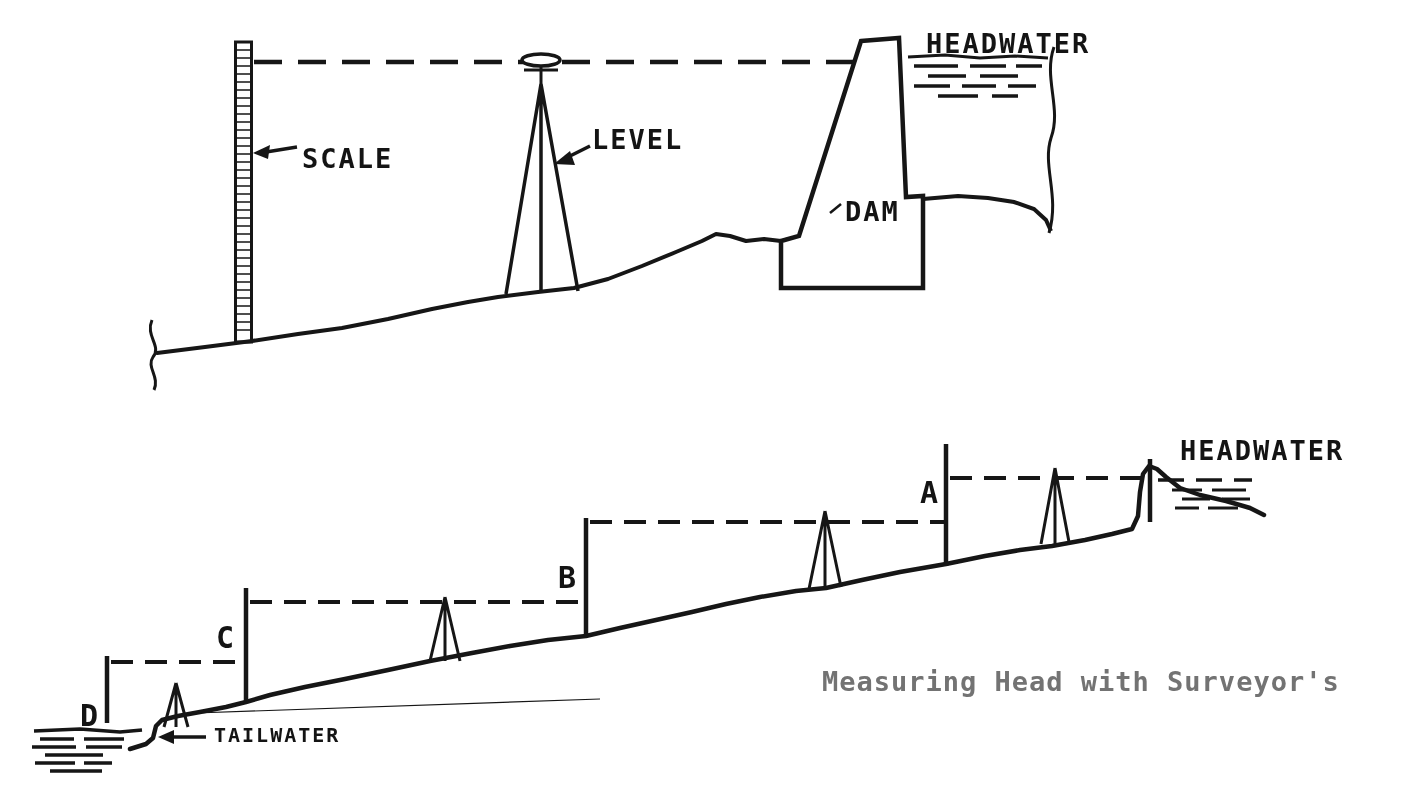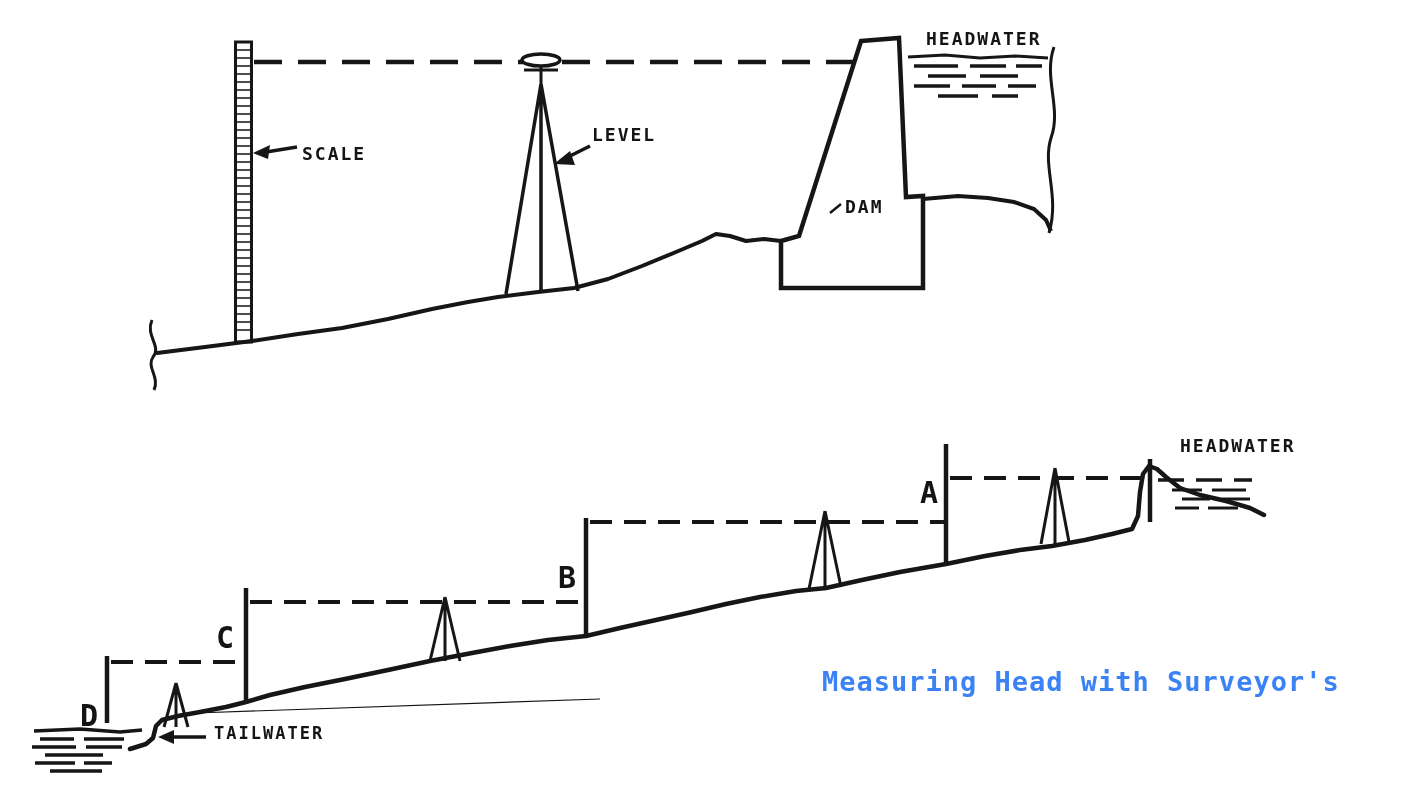--- a/index.html
+++ b/index.html
@@ -15,7 +15,7 @@
   .lbl{
     position:absolute;
     font-weight:bold;
-    font-size:18px;
+    font-size:27px;
     letter-spacing:2px;
     white-space:nowrap;
     color:#141414;

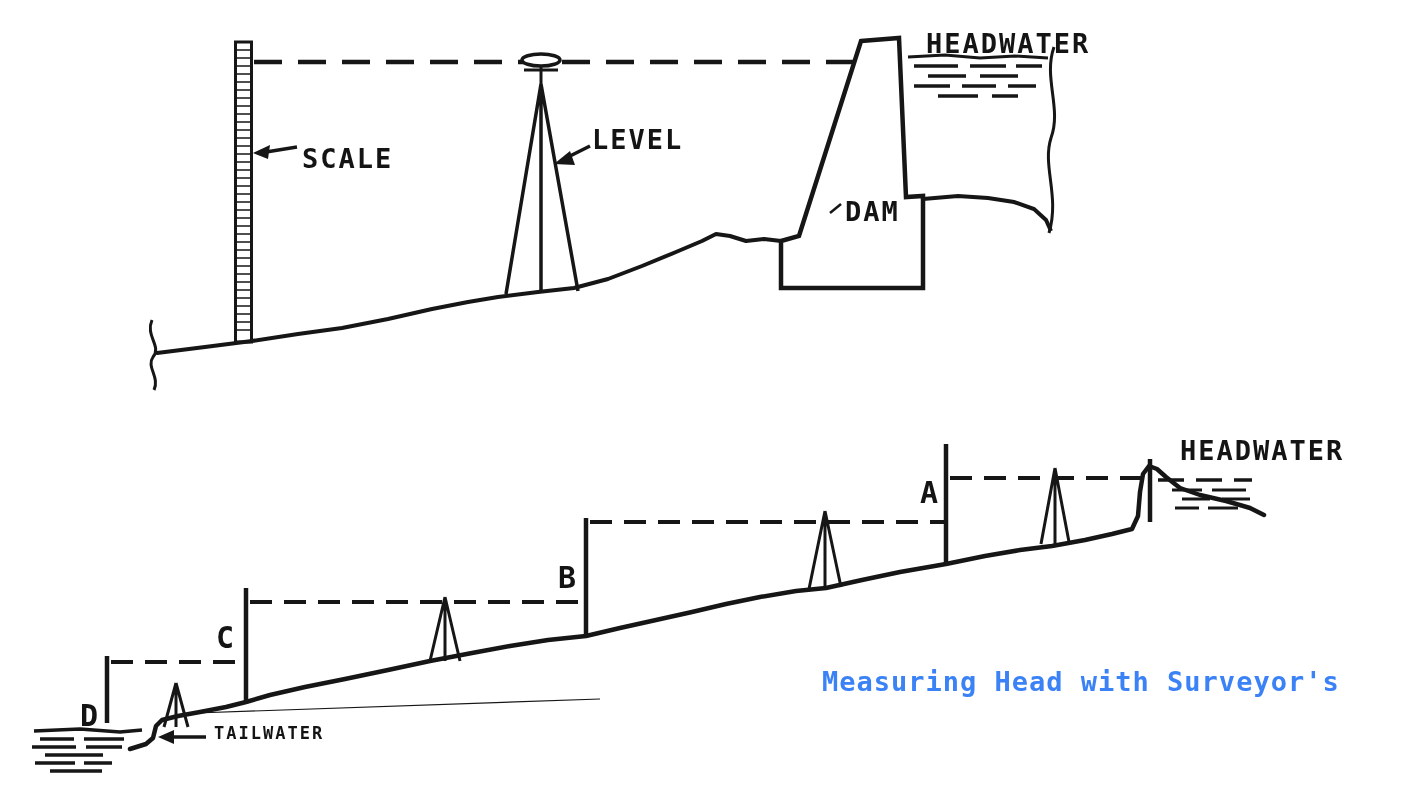--- a/index.html
+++ b/index.html
@@ -30,7 +30,7 @@
     line-height:31px;
     letter-spacing:1px;
     white-space:nowrap;
-    color:#3b82f6;
+    color:#737373;
   }
 </style>
 </head>

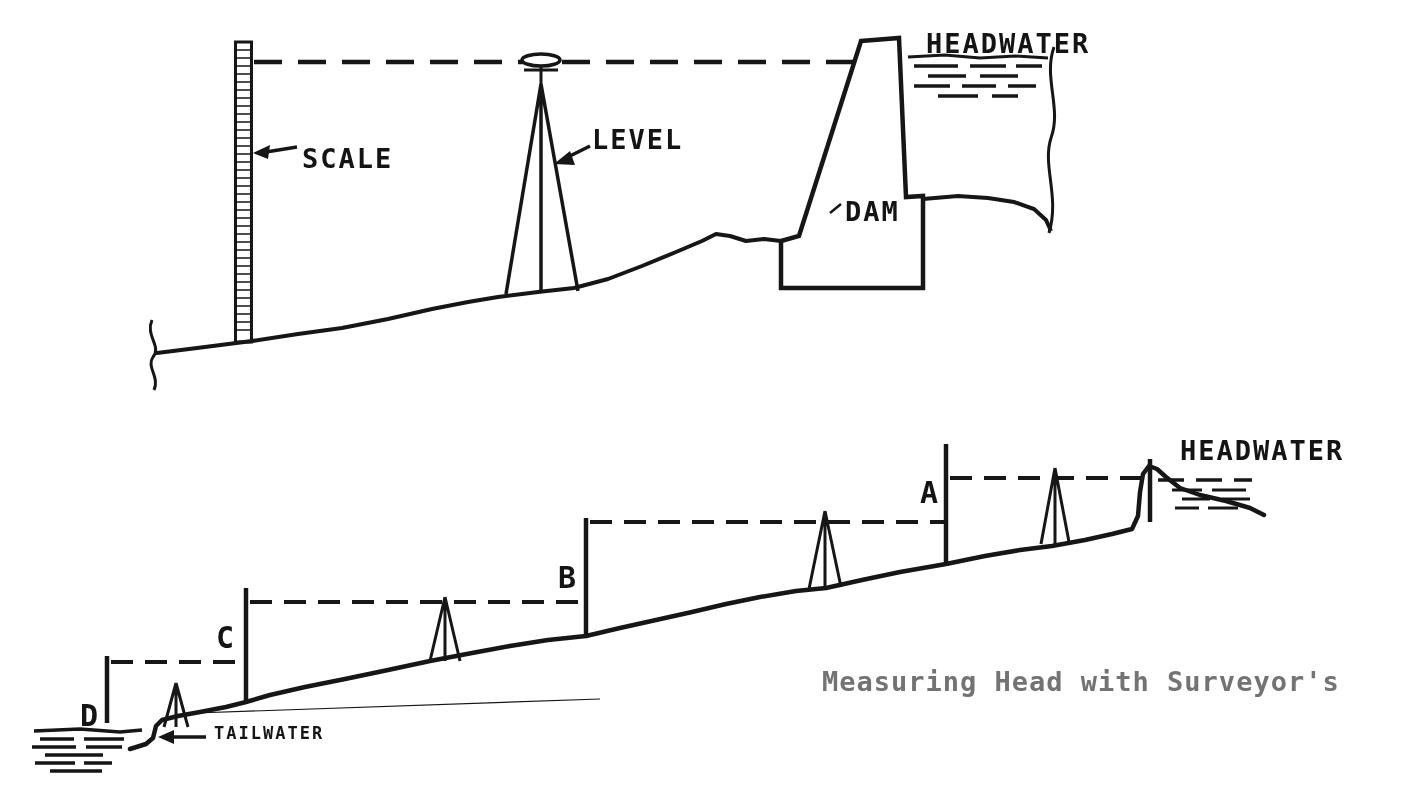--- a/index.html
+++ b/index.html
@@ -21,7 +21,7 @@
     color:#141414;
   }
   .lbl-big{font-size:30px;}
-  .lbl-small{font-size:17px;letter-spacing:2px;}
+  .lbl-small{font-size:20px;letter-spacing:2px;}
   .caption{
     position:absolute;
     left:822px;top:666px;

